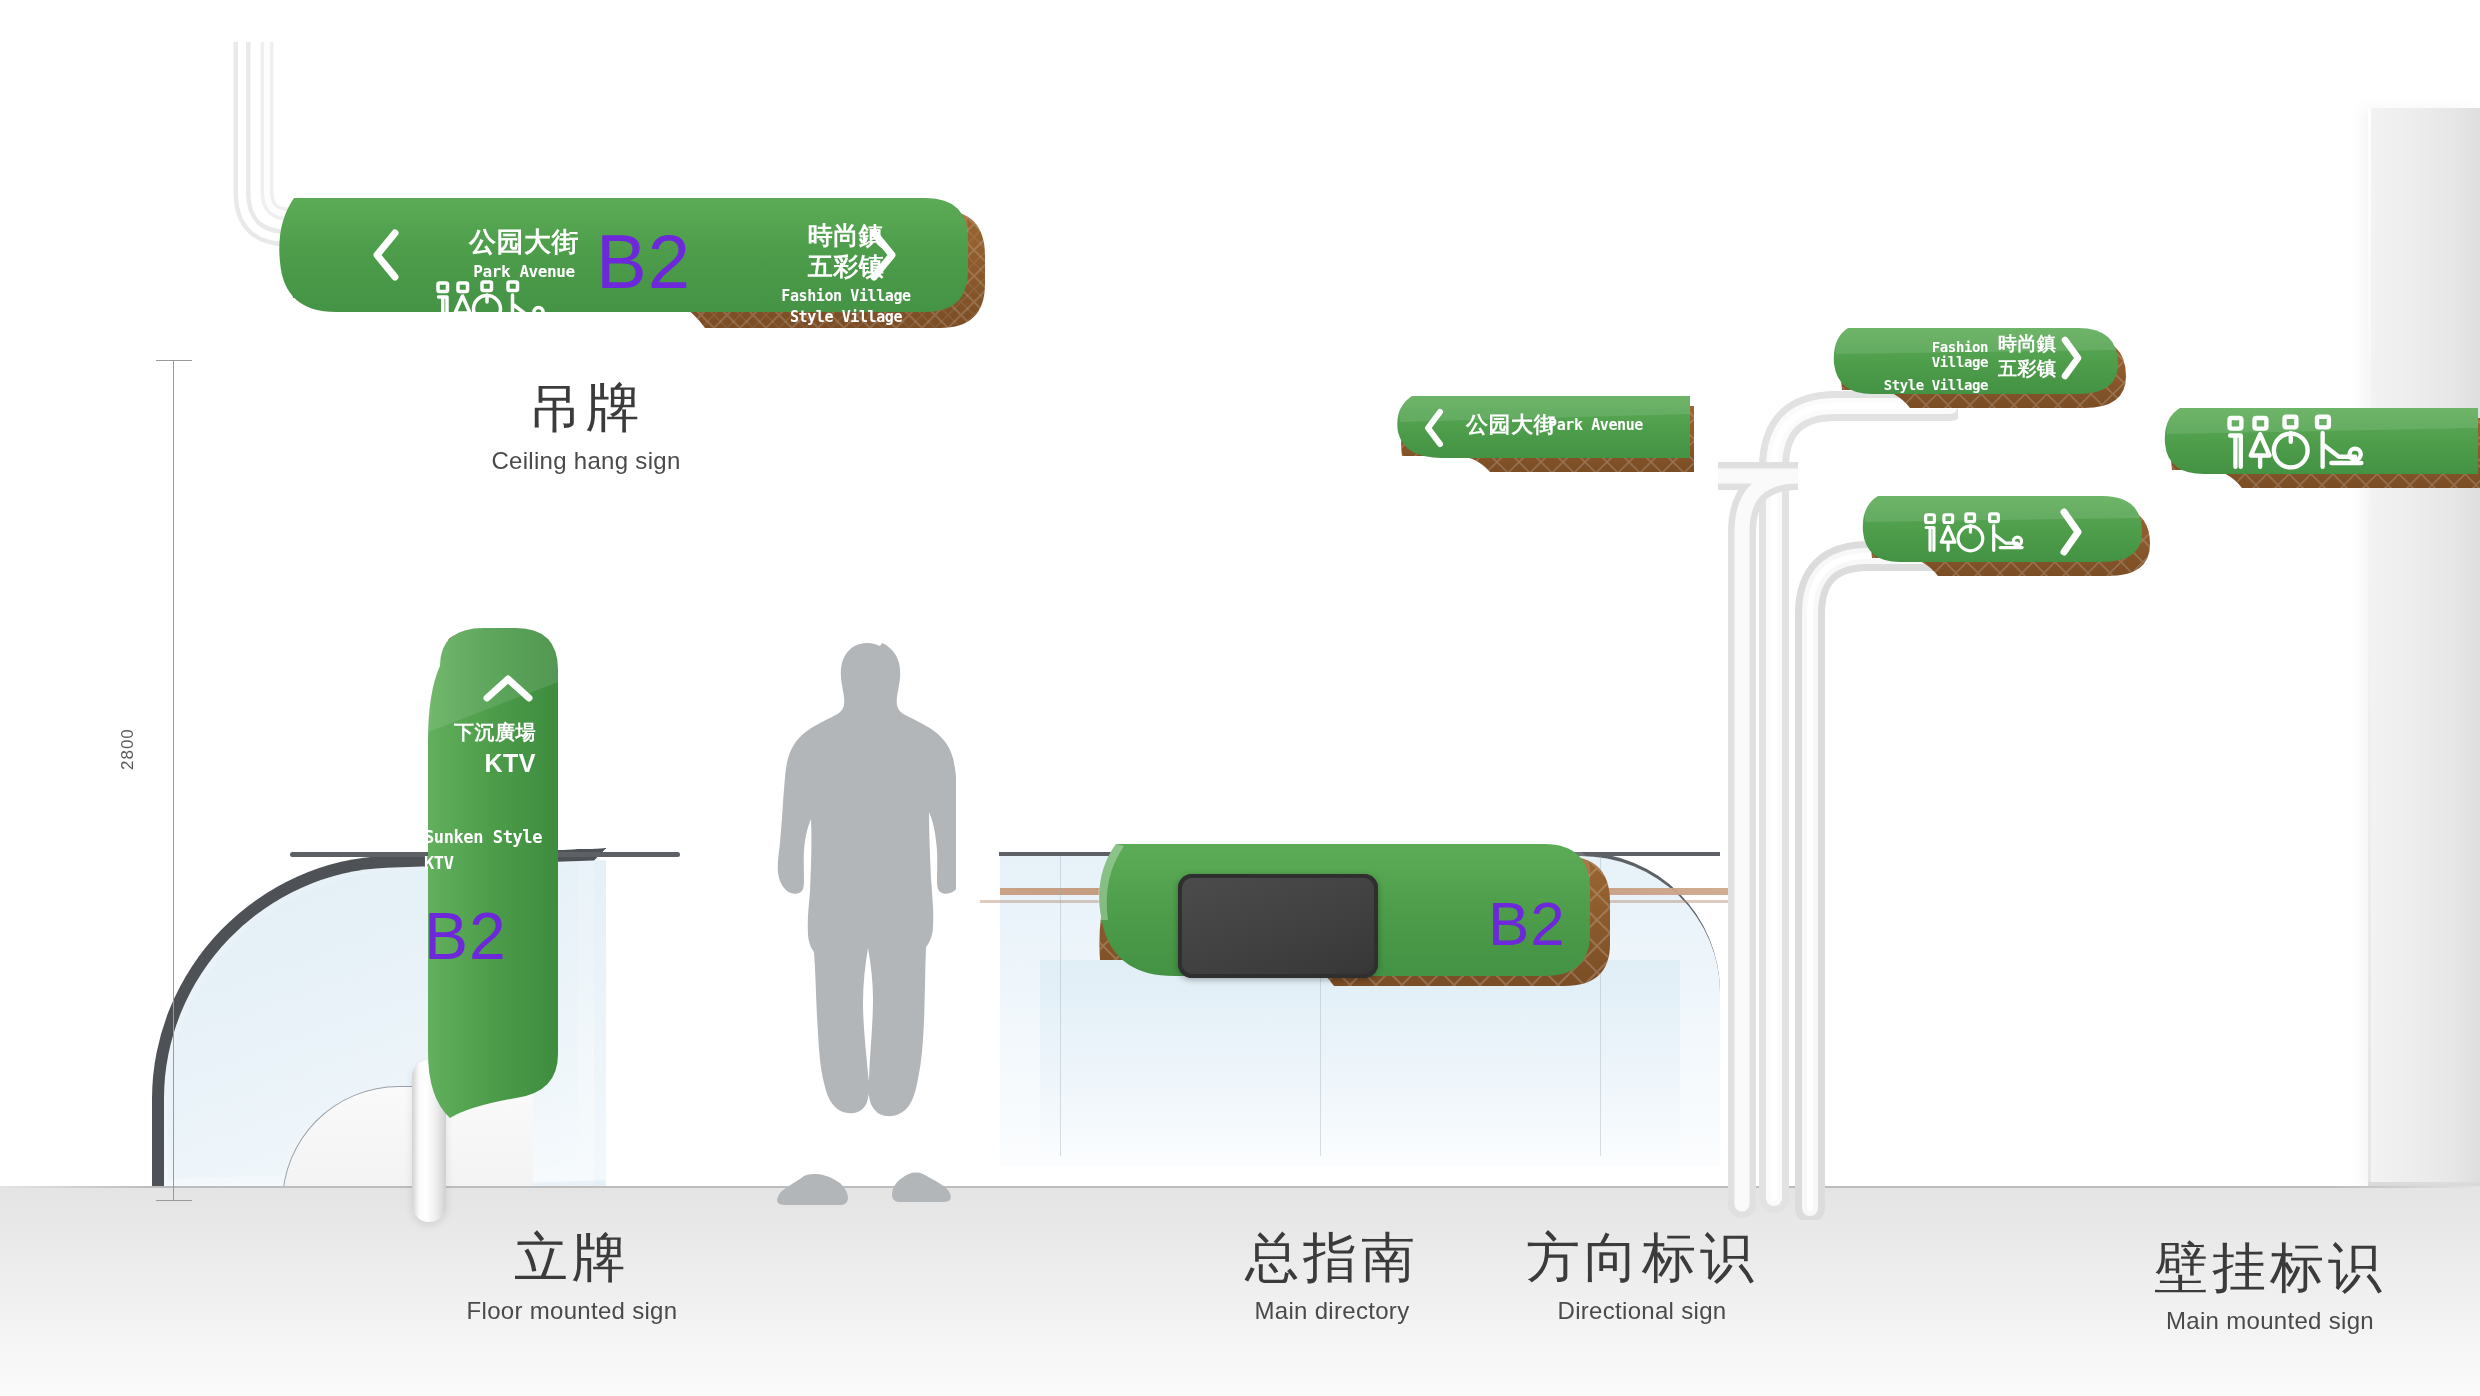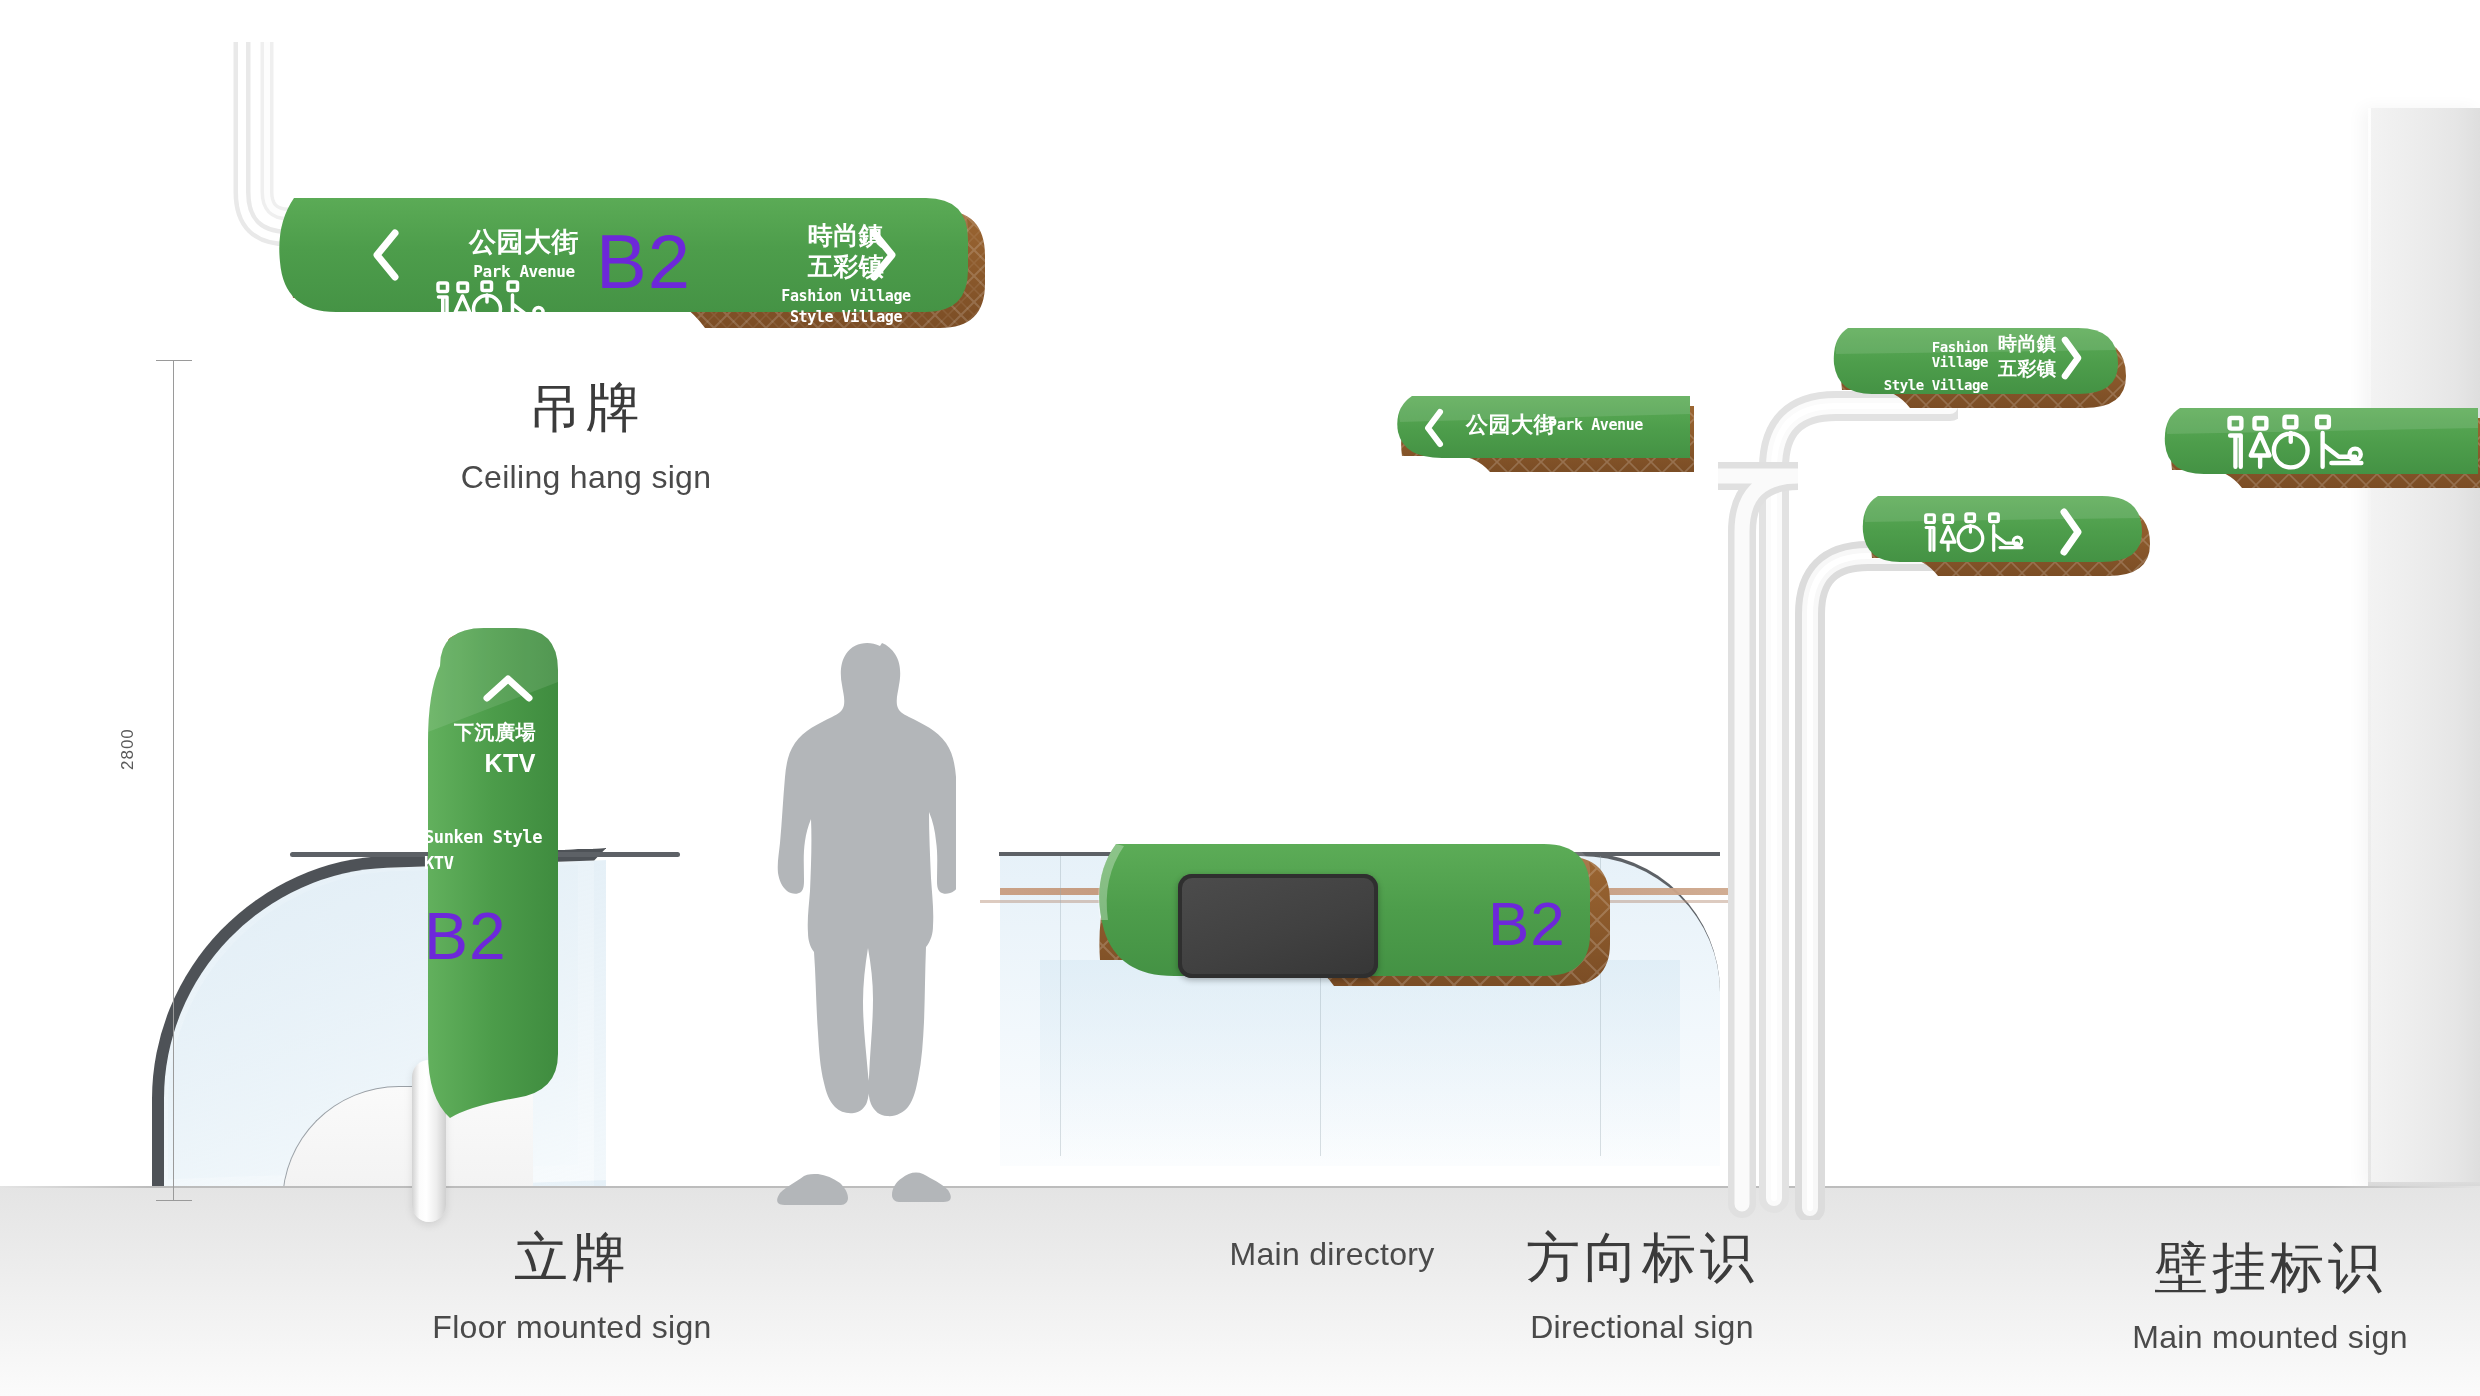--- a/index.html
+++ b/index.html
@@ -118,7 +118,7 @@
     font-size:54px;color:#3b3b3b;font-weight:400;letter-spacing:4px;
     font-family:"DejaVu Sans","Liberation Sans",sans-serif;
   }
-  .cap .en-sub{font-size:32px;color:#4a4a4a;margin-top:14px;letter-spacing:.3px;}
+  .cap .en-sub{font-size:24px;color:#4a4a4a;margin-top:2px;letter-spacing:.3px;}
 
   .screen{
     position:absolute;border-radius:14px;

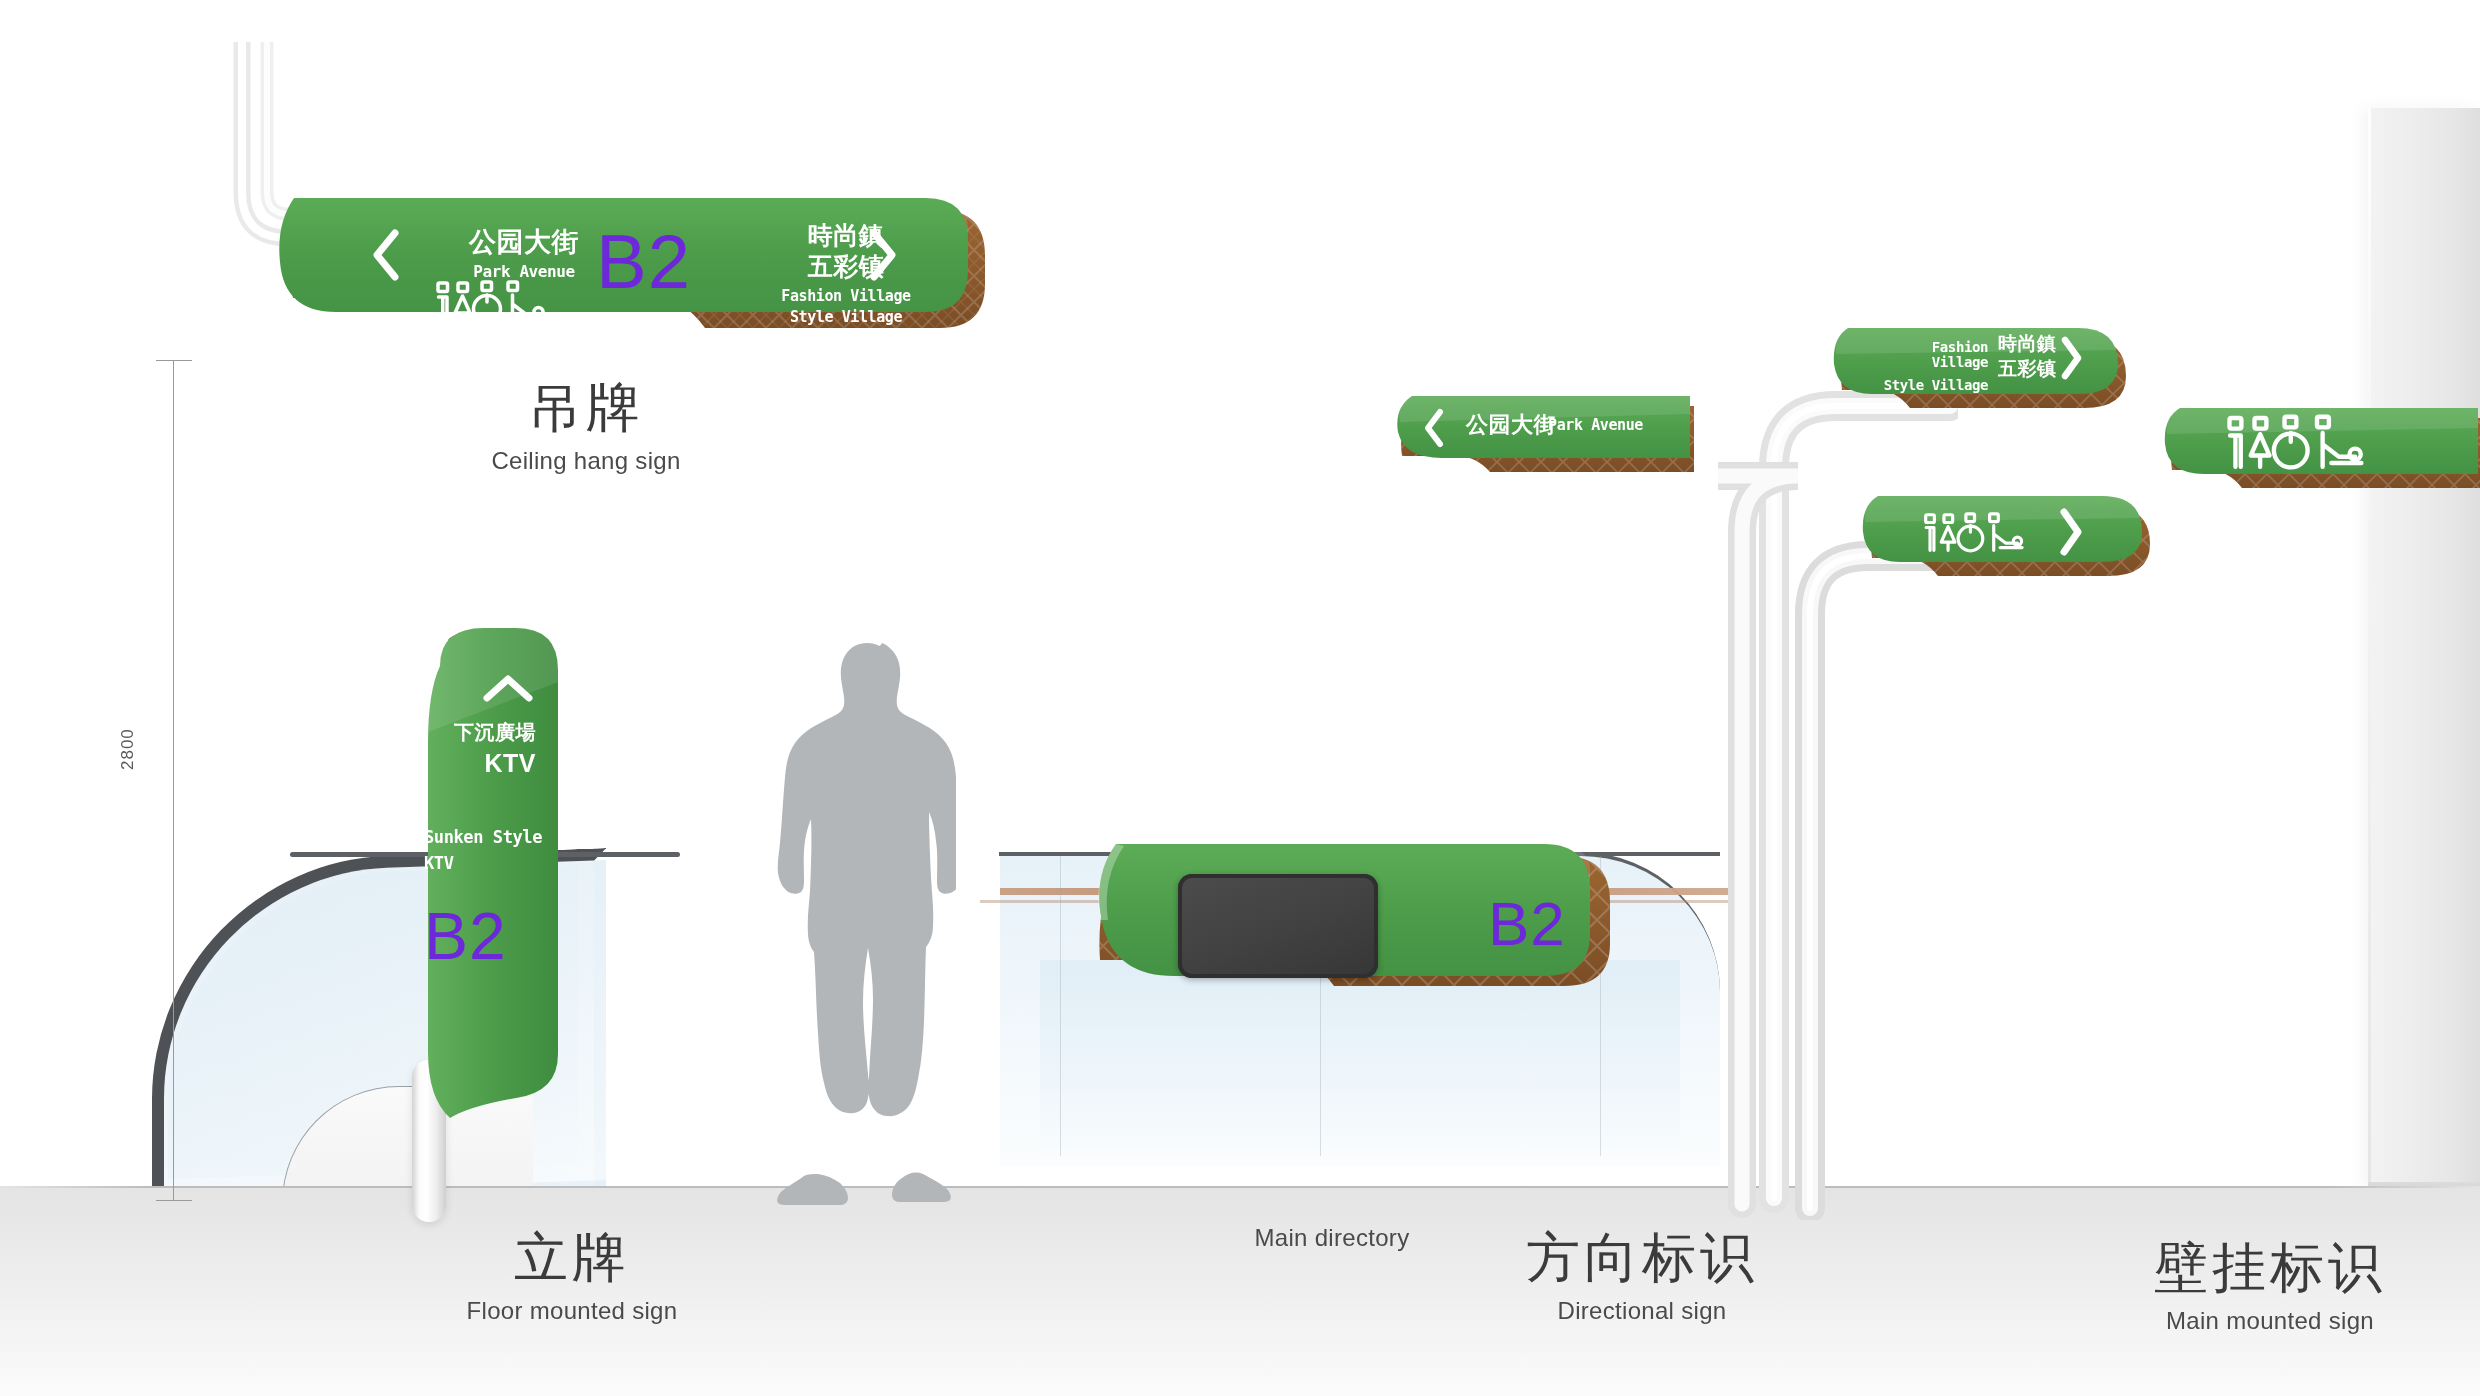--- a/index.html
+++ b/index.html
@@ -329,6 +329,7 @@
   </div>
 
   <div class="cap" style="left:1122px;top:1222px;width:420px">
+    <div class="cn-big">总指南</div>
     <div class="en-sub">Main directory</div>
   </div>
 

